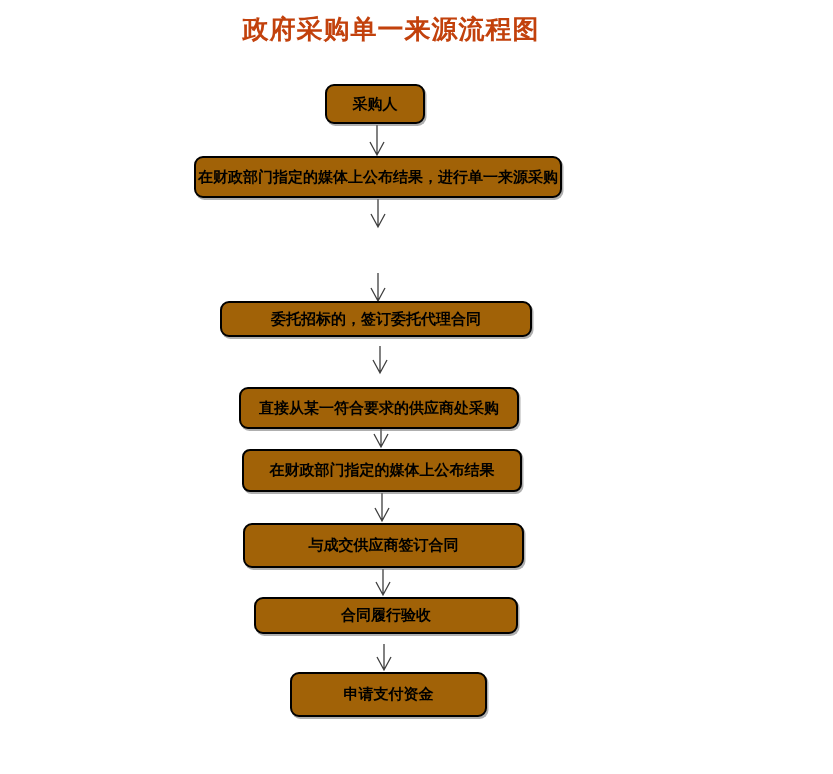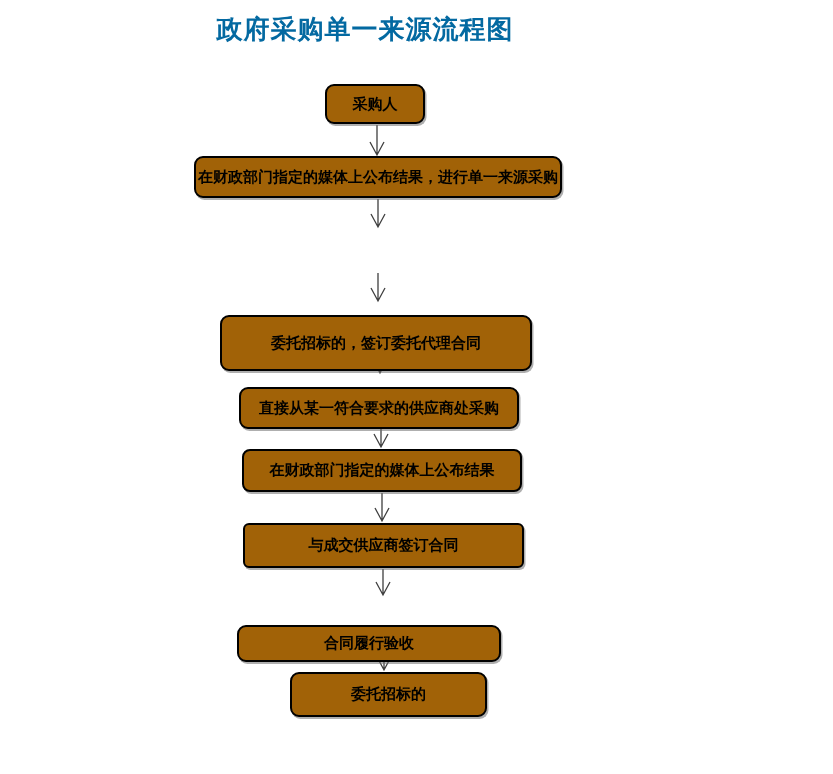--- a/index.html
+++ b/index.html
@@ -22,7 +22,8 @@
     font-weight: 700;
     font-size: 26px;
     letter-spacing: 1px;
-    color: #0369a1;
+    color: #c2410c;
+    padding-left: 26px;
   }
   .node {
     position: absolute;

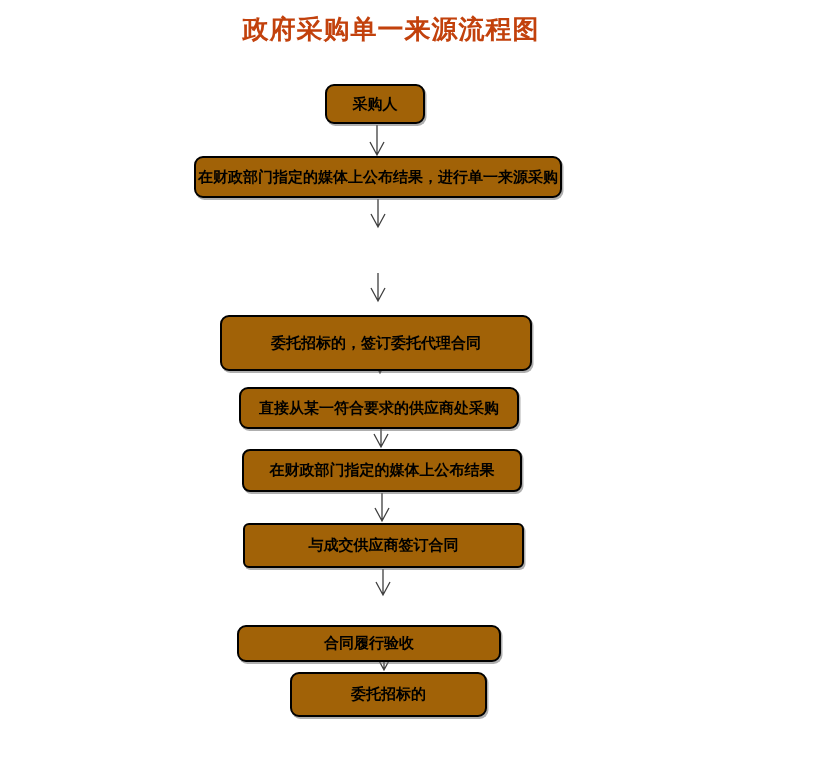--- a/index.html
+++ b/index.html
@@ -68,7 +68,7 @@
   <div class="node" style="left:194px; top:156px; width:368px; height:42px;">在财政部门指定的媒体上公布结果，进行单一来源采购</div>
 
 
-  <div class="node" style="left:220px; top:315px; width:312px; height:56px;">委托招标的，签订委托代理合同</div>
+  <div class="node" style="left:220px; top:301px; width:312px; height:36px;">委托招标的，签订委托代理合同</div>
 
   <div class="node" style="left:239px; top:375px; width:280px; height:42px;margin-top:12px;">直接从某一符合要求的供应商处采购</div>
 

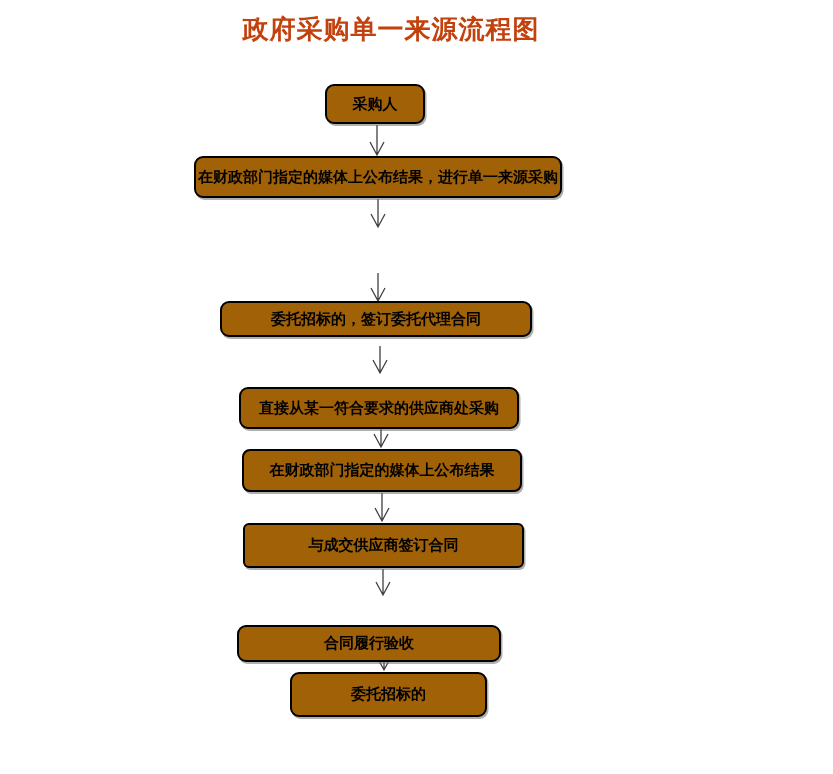--- a/index.html
+++ b/index.html
@@ -74,7 +74,7 @@
 
   <div class="node" style="left:242px; top:449px; width:280px; height:43px;border-radius:8px;">在财政部门指定的媒体上公布结果</div>
 
-  <div class="node" style="left:243px; top:523px; width:281px; height:45px;border-radius:6px;">与成交供应商签订合同</div>
+  <div class="node" style="left:243px; top:523px; width:281px; height:45px;">与成交供应商签订合同</div>
 
   <div class="node" style="left:237px; top:597px; width:264px; height:37px;margin-top:28px;">合同履行验收</div>
 

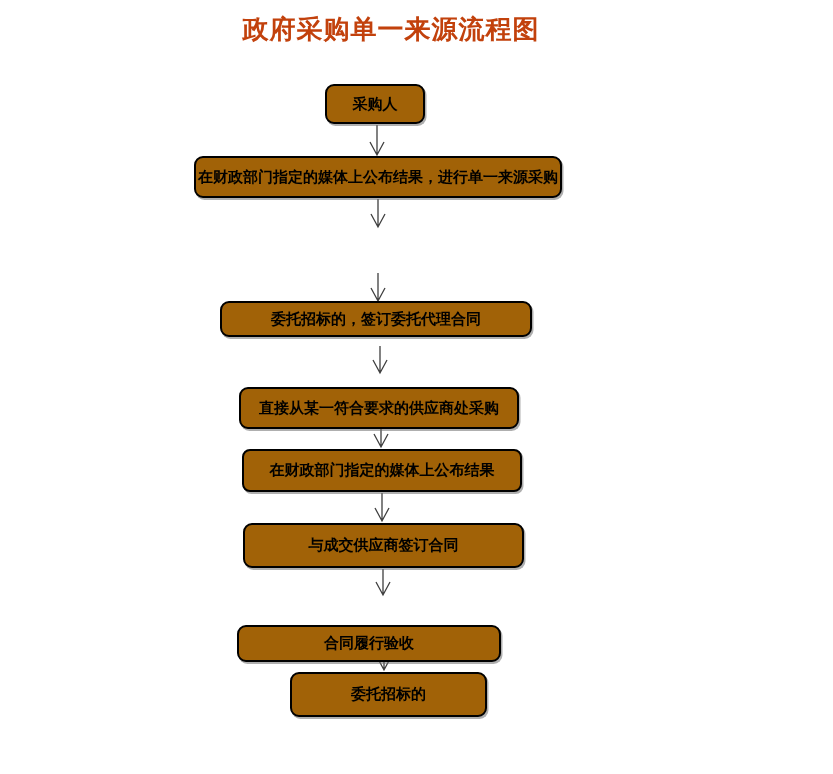--- a/index.html
+++ b/index.html
@@ -76,7 +76,7 @@
 
   <div class="node" style="left:243px; top:523px; width:281px; height:45px;">与成交供应商签订合同</div>
 
-  <div class="node" style="left:237px; top:597px; width:264px; height:37px;margin-top:28px;">合同履行验收</div>
+  <div class="node" style="left:254px; top:597px; width:264px; height:37px;">合同履行验收</div>
 
   <div class="node" style="left:290px; top:672px; width:197px; height:45px;">委托招标的</div>
 

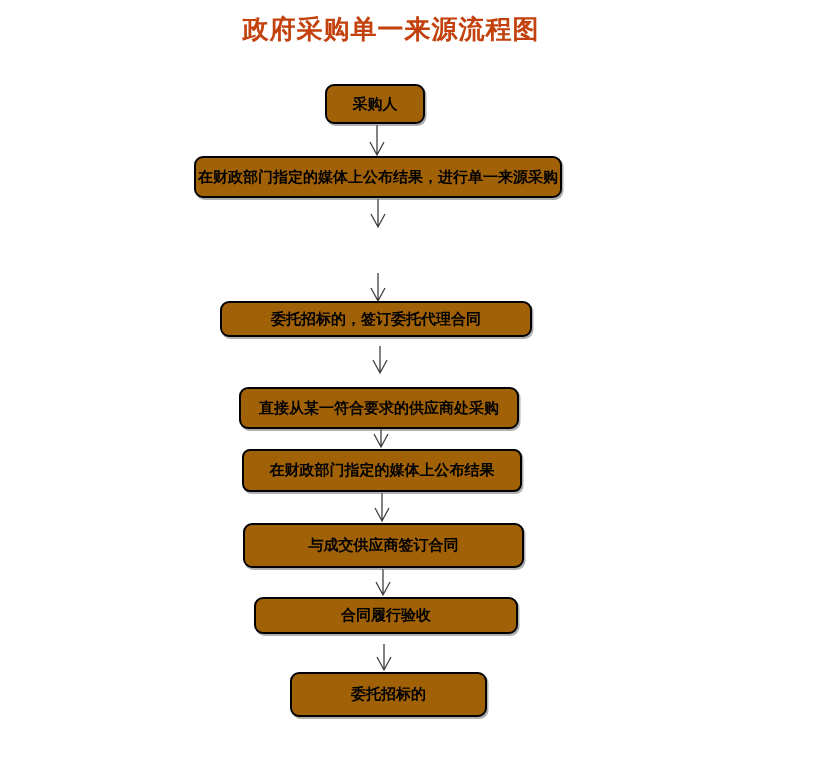--- a/index.html
+++ b/index.html
@@ -78,7 +78,7 @@
 
   <div class="node" style="left:254px; top:597px; width:264px; height:37px;">合同履行验收</div>
 
-  <div class="node" style="left:290px; top:672px; width:197px; height:45px;">委托招标的</div>
+  <div class="node" style="left:290px; top:672px; width:197px; height:45px;">申请支付资金</div>
 
 </div>
 

